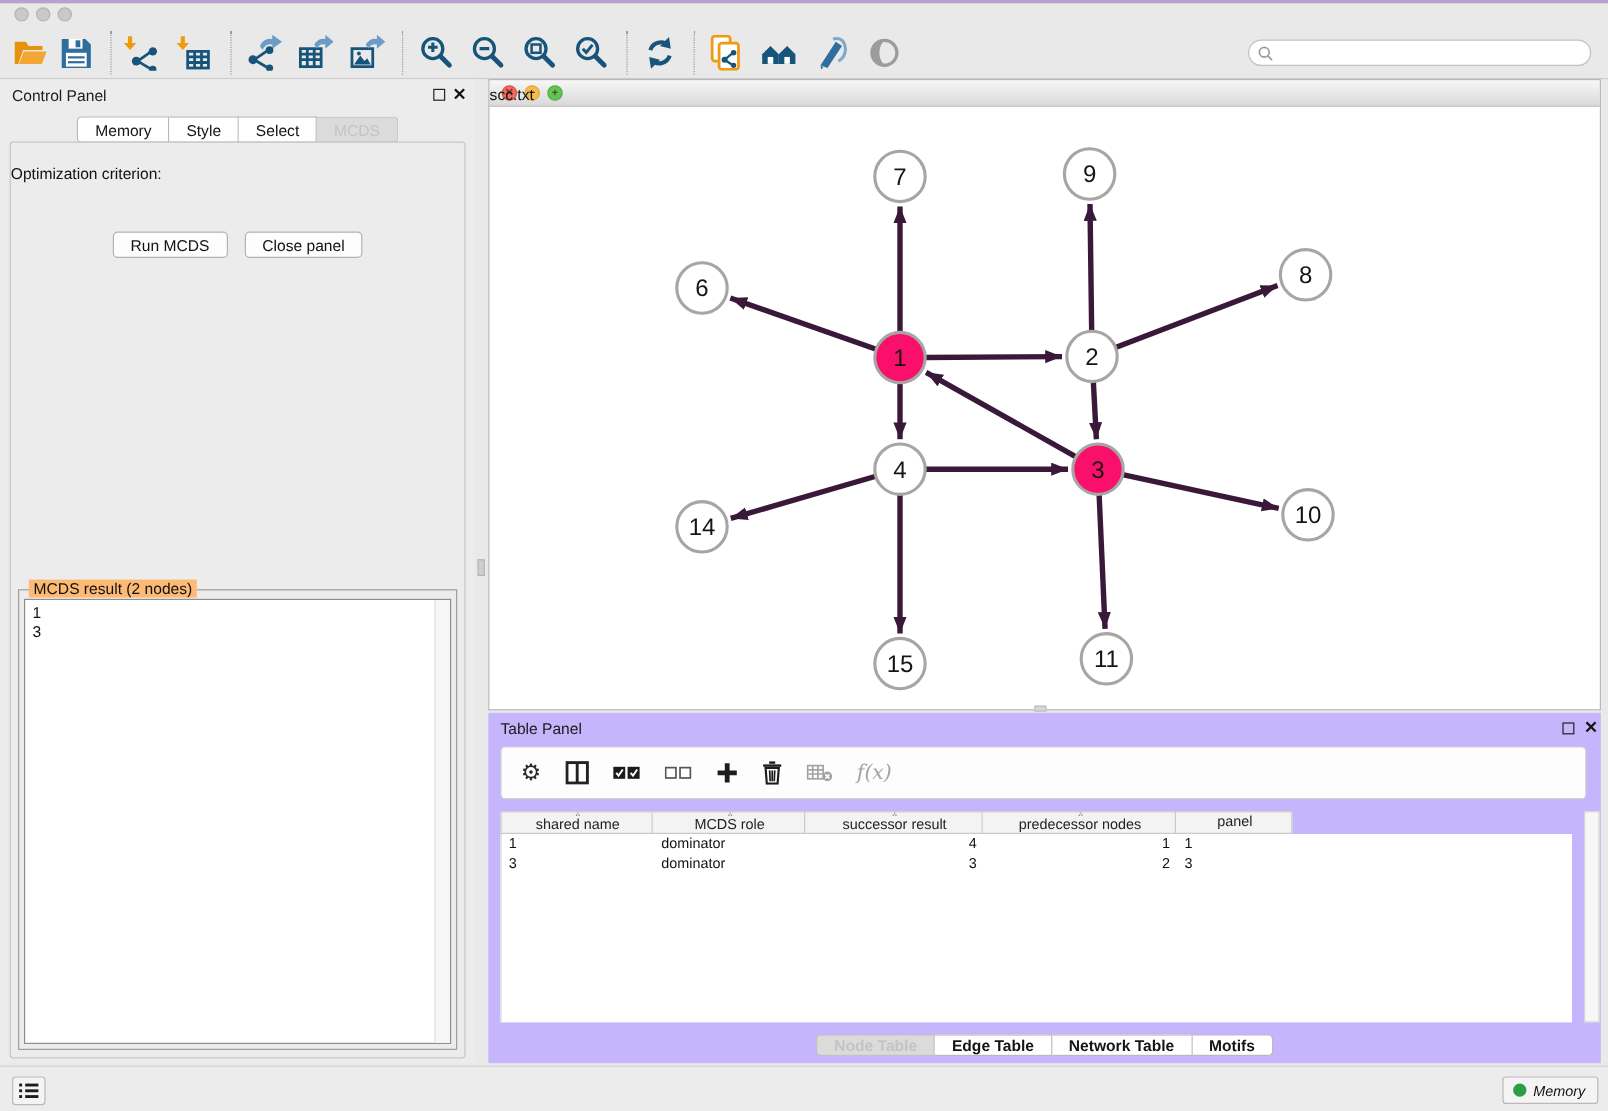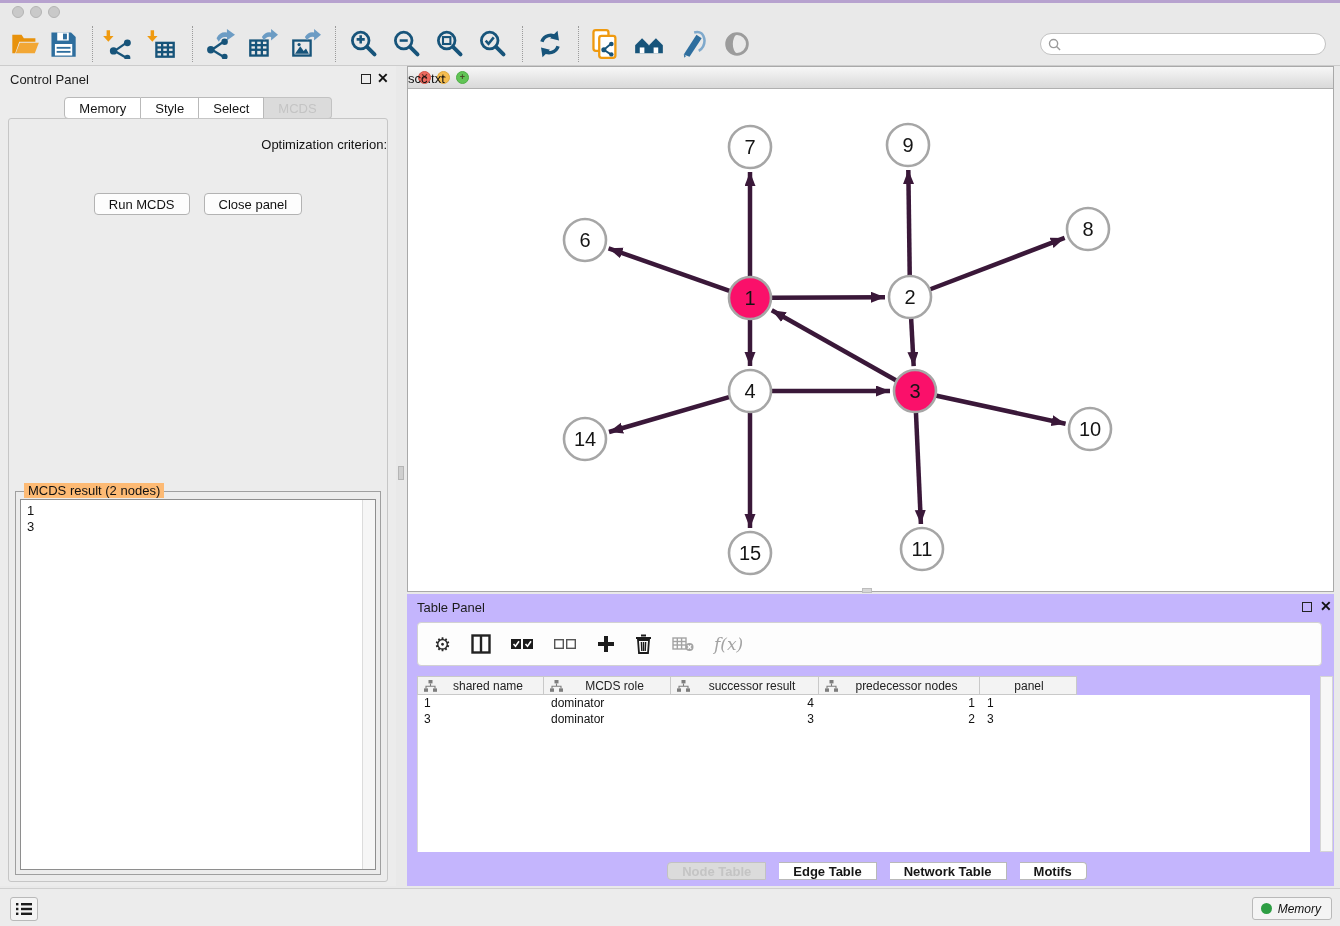--- a/index.html
+++ b/index.html
@@ -34,7 +34,7 @@
   .tab.selected { background:#dbdbdb; color:#c4c4c4; border-color:#c2c2c2; }
 
   .cp-content { position:absolute; left:8px; right:8px; top:52px; bottom:4px; border:1px solid #c6c6c6; border-radius:3px; background:#ececec; }
-  .opt-label { position:absolute; left:0; right:0; top:18px; text-align:right; font-size:13px; color:#111; }
+  .opt-label { position:absolute; left:0; right:0; top:18px; text-align:left; font-size:13px; color:#111; }
   .dropdown { position:absolute; left:36px; right:36px; top:40px; height:23px; background:#fff; border:1px solid #b3b3b3; border-radius:4px; display:flex; align-items:center; padding:0 8px 0 10px; font-size:13px; color:#111; cursor:pointer; }
   .dropdown .dd-text { flex:1; }
   .btn-row { position:absolute; left:0; right:0; top:74px; display:flex; justify-content:center; gap:14px; }

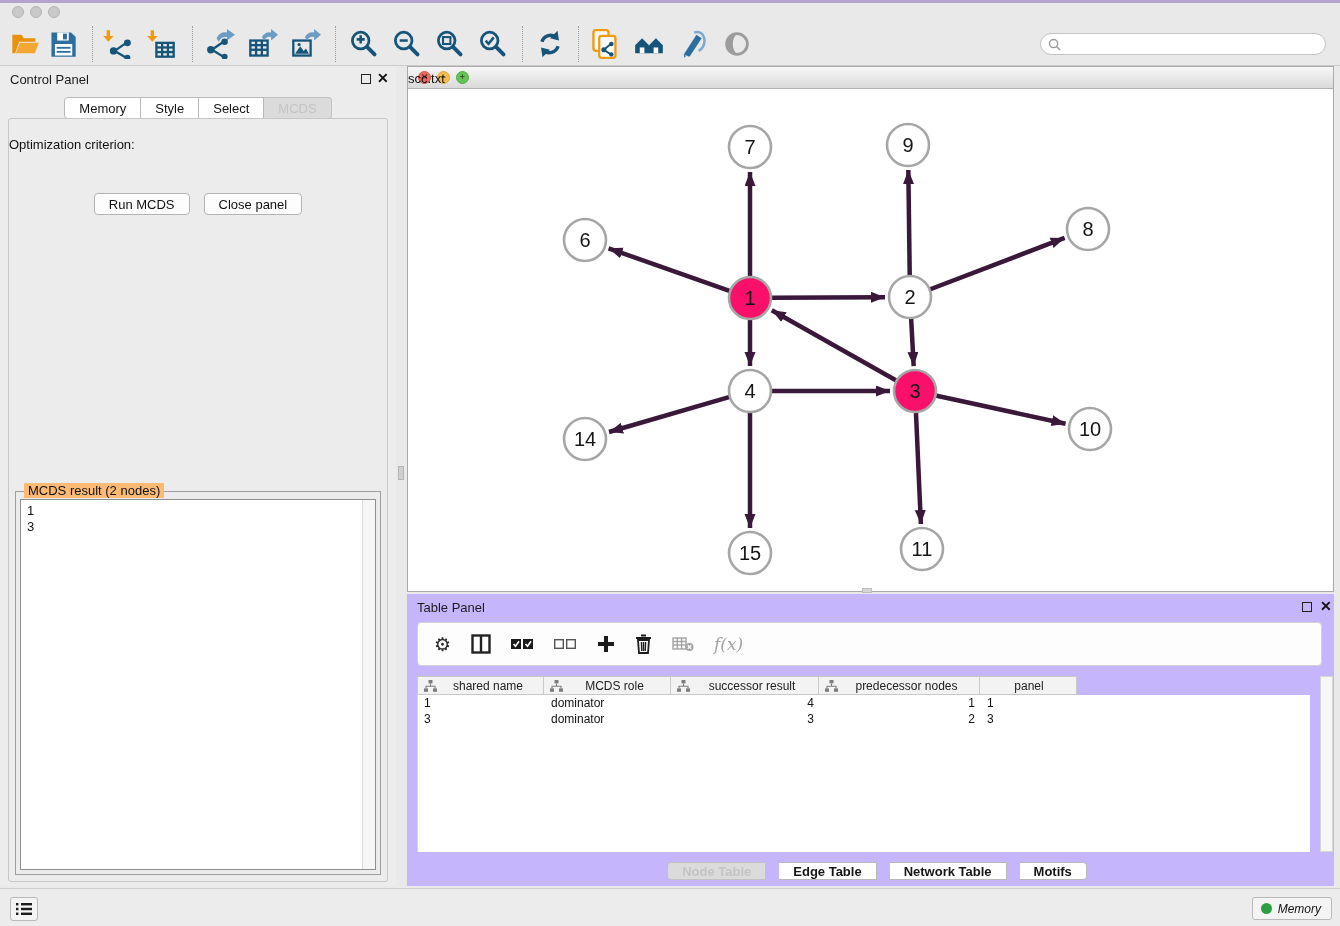--- a/index.html
+++ b/index.html
@@ -65,7 +65,7 @@
   .gear-glyph { font-size:19px; color:#2a2a2a; }
   .fx { font-family:"DejaVu Serif", serif; font-style:italic; font-size:17px; color:#a3a3a3; }
   .thead { position:absolute; left:10px; top:82px; height:19px; display:flex; }
-  .th { background:#f3f3f3; border-top:1px solid #c9c9c9; border-bottom:1px solid #c9c9c9; border-right:1px solid #c9c9c9; display:flex; align-items:center; padding:0 4px 0 6px; font-size:12px; color:#222; }
+  .th { background:#f3f3f3; border-top:1px solid #c9c9c9; border-bottom:1px solid #c9c9c9; border-right:1px solid #c9c9c9; display:flex; align-items:center; padding:0 4px 0 6px; font-size:12px; color:#222;flex-direction:column; }
   .th:first-child { border-left:1px solid #c9c9c9; }
   .th .lab { flex:1; text-align:center; }
   .twhite { position:absolute; left:10px; right:24px; top:101px; height:157px; background:#ffffff; border-left:1px solid #d8d8d8; }

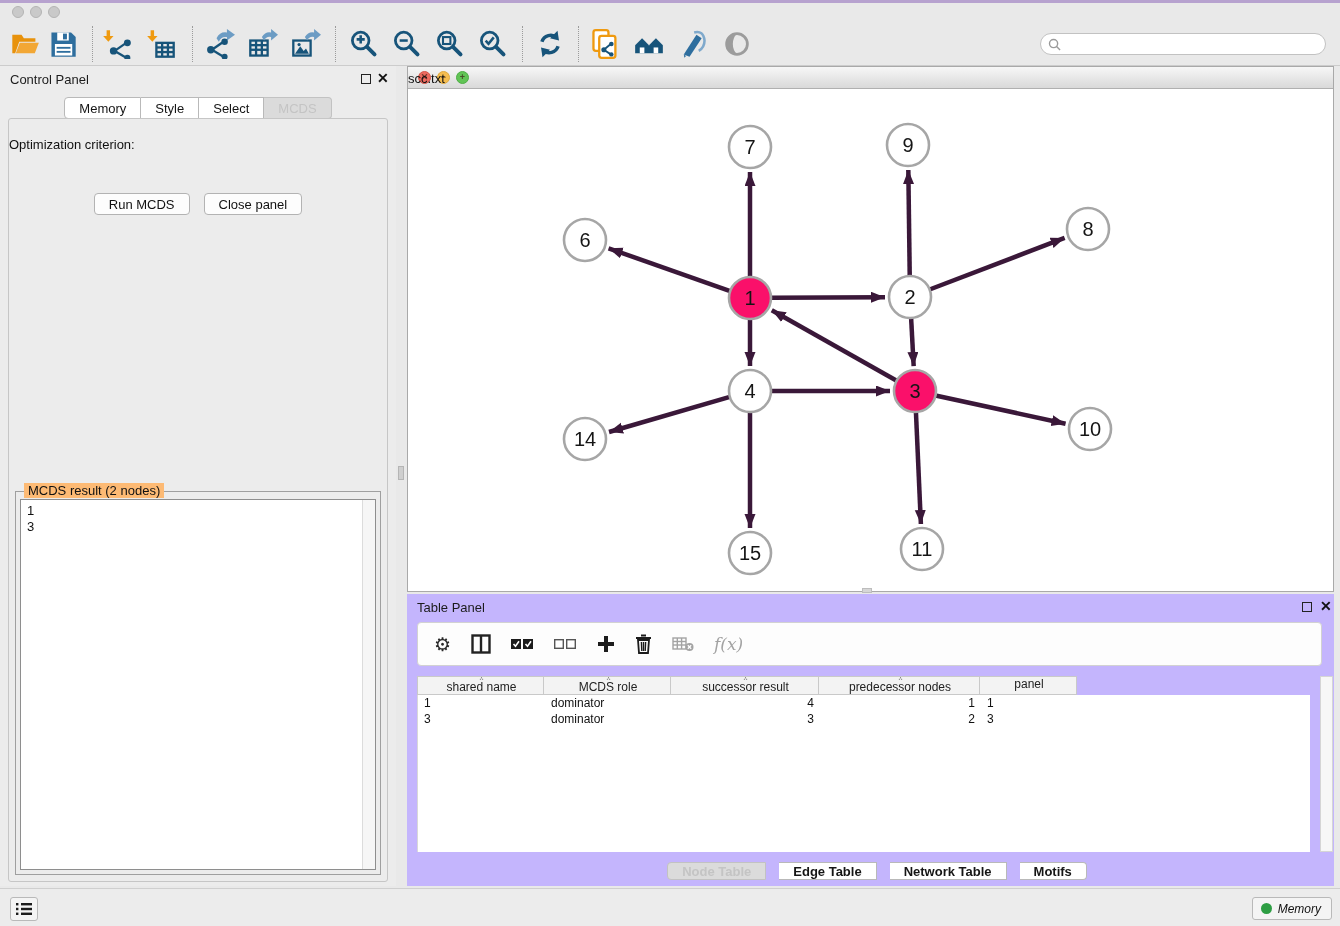--- a/index.html
+++ b/index.html
@@ -73,7 +73,7 @@
   .td { padding:1px 6px 0 6px; overflow:hidden; white-space:nowrap; }
   .tscroll { position:absolute; right:1px; top:82px; width:13px; height:176px; background:#f7f7f7; border:1px solid #d5d5d5; }
   .tp-tabs { position:absolute; left:0; right:0; top:268px; display:flex; justify-content:center; }
-  .tp-tabs .tab { font-weight:bold; height:18px;margin-left:13px; }
+  .tp-tabs .tab { font-weight:bold; height:18px; }
   .tp-tabs .tab.selected { font-weight:bold; }
 
   

